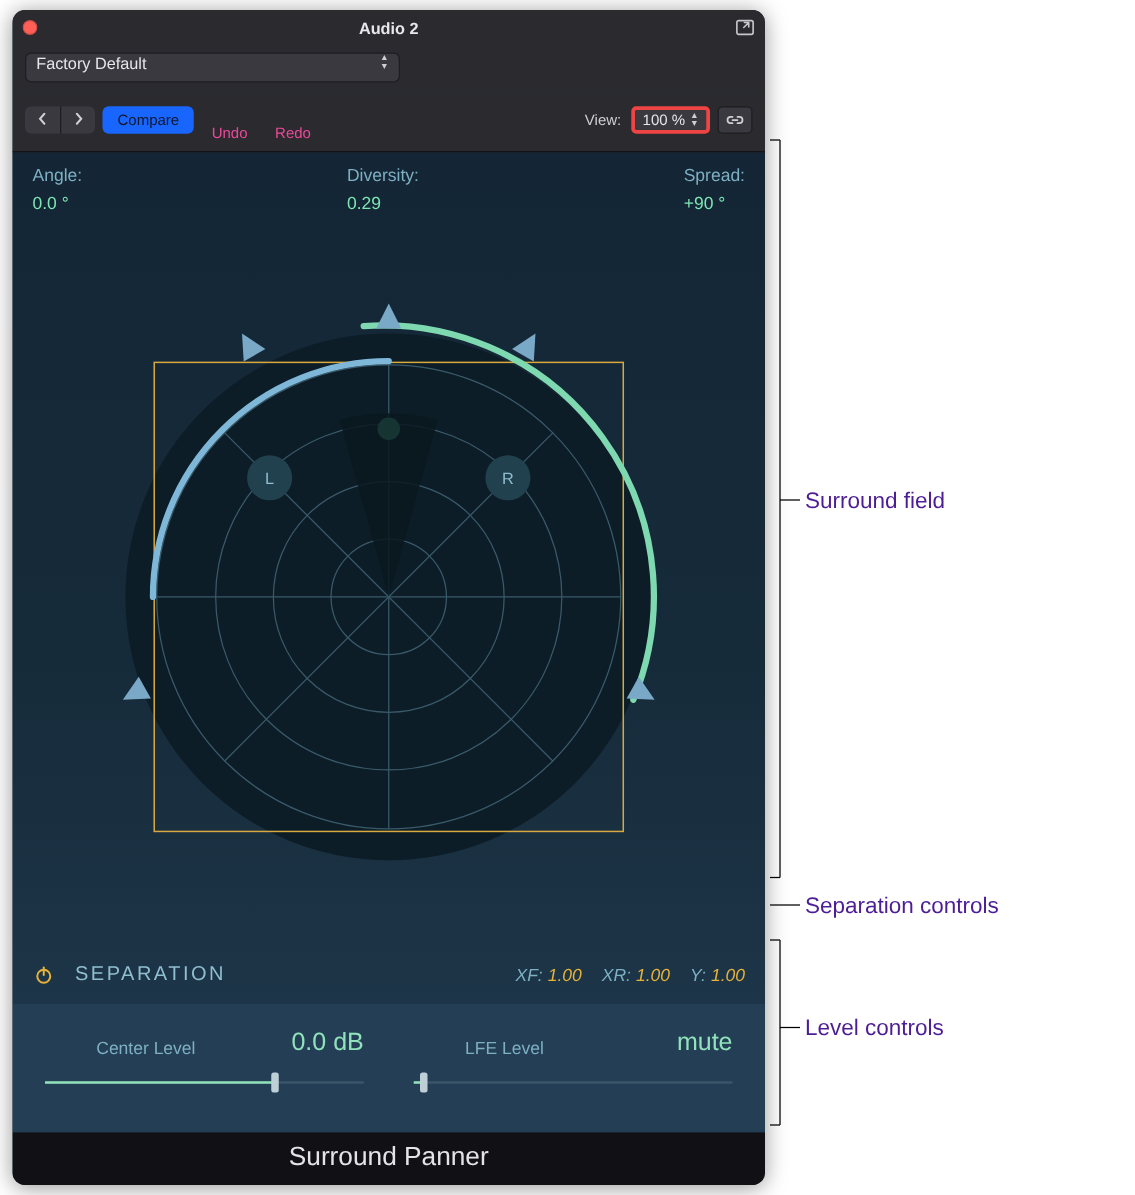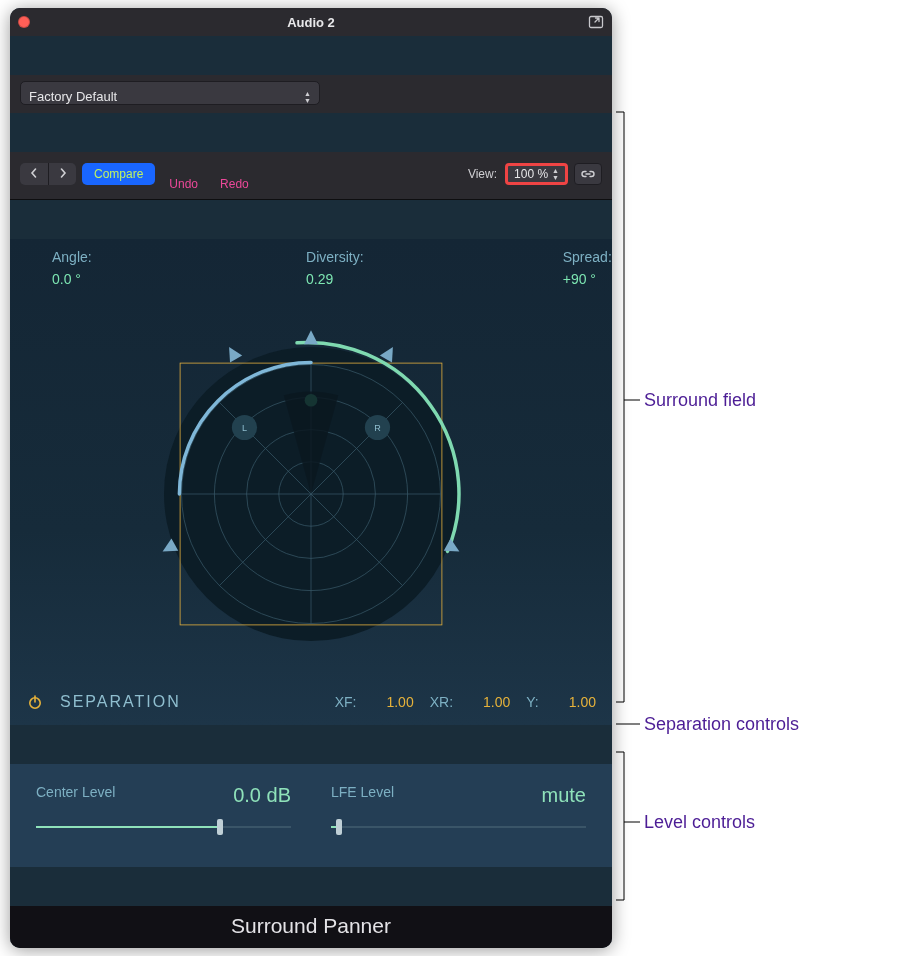--- a/index.html
+++ b/index.html
@@ -22,7 +22,6 @@
     box-shadow: 0 2px 18px rgba(0,0,0,.4);
     display: flex;
     flex-direction: column;
-    gap: 39px;
   }
   .titlebar {
     height: 28px;

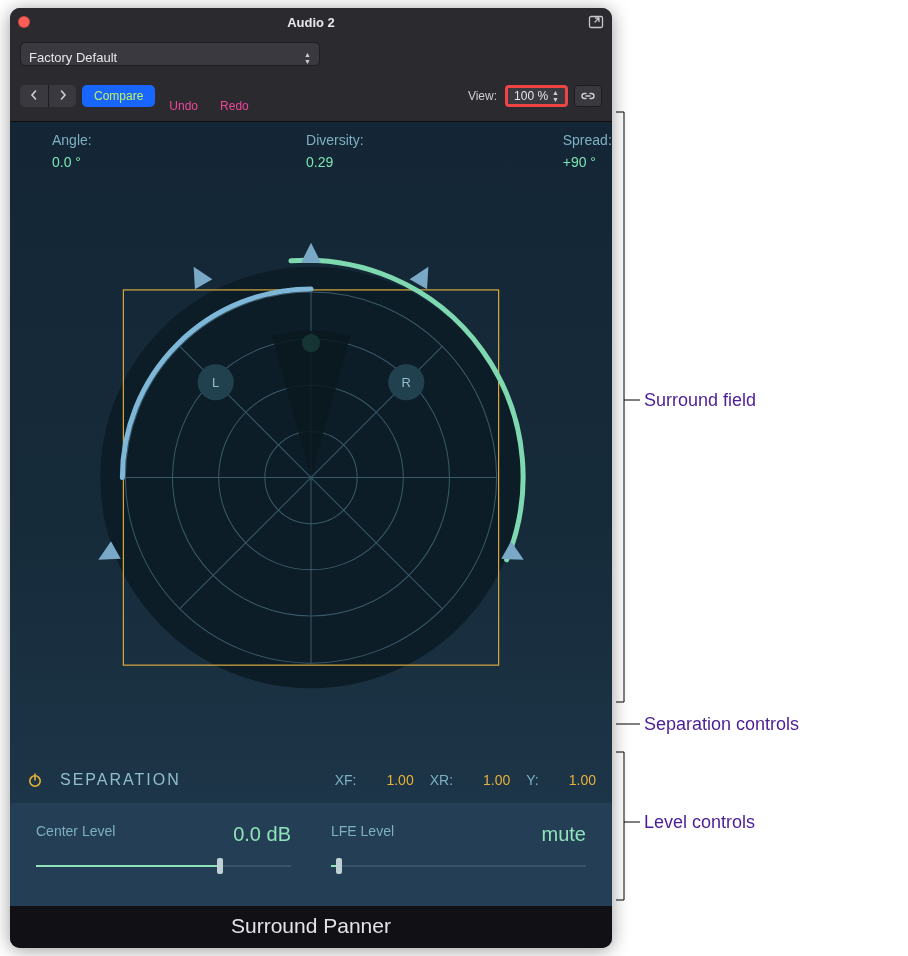--- a/index.html
+++ b/index.html
@@ -62,7 +62,7 @@
     font-size: 13px;
     padding: 0 8px;
     display: flex;
-    align-items: flex-end;
+    align-items: flex-start;
     justify-content: space-between;
   }
   .chev-ud { display:flex; flex-direction:column; font-size:7px; line-height:7px; color:#cfcfd3; }

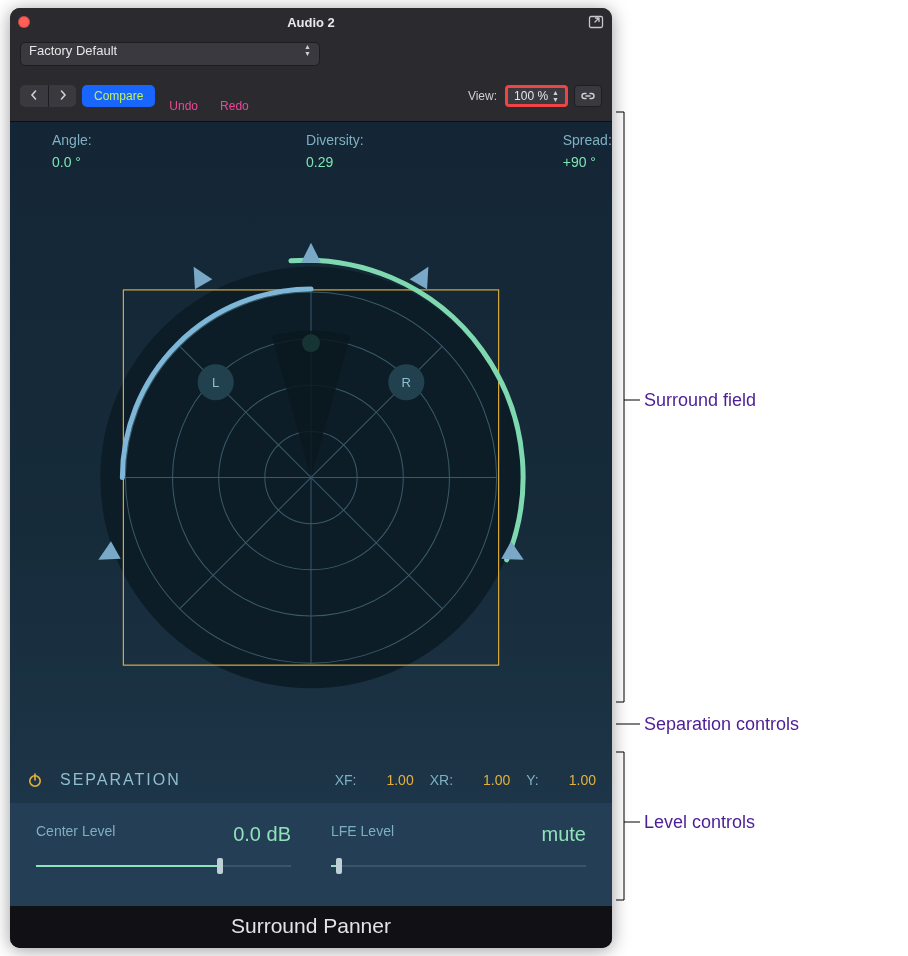--- a/index.html
+++ b/index.html
@@ -92,7 +92,7 @@
   .nav button { width: 28px; padding: 0; }
   .compare {
     background: #1966ff;
-    color: #bef264;
+    color: #0f172a;
     border: none;
     height: 22px;
     padding: 0 12px;

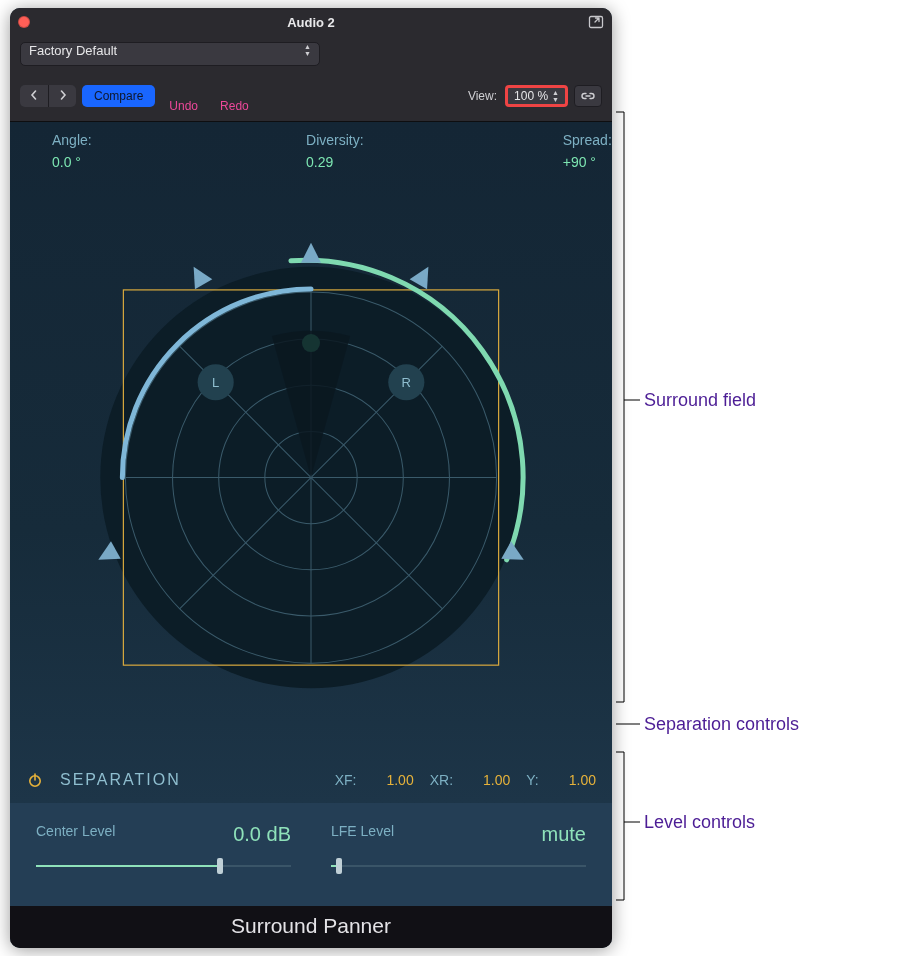--- a/index.html
+++ b/index.html
@@ -151,7 +151,7 @@
   }
   .pgroup { display: flex; gap: 6px; align-items: baseline; flex-direction: column; }
   .plabel { color: #7db0c3; }
-  .pval { color: #7de6b2; margin-left: 26px; }
+  .pval { color: #7de6b2; }
   .field-wrap {
     flex: 1;
     position: relative;

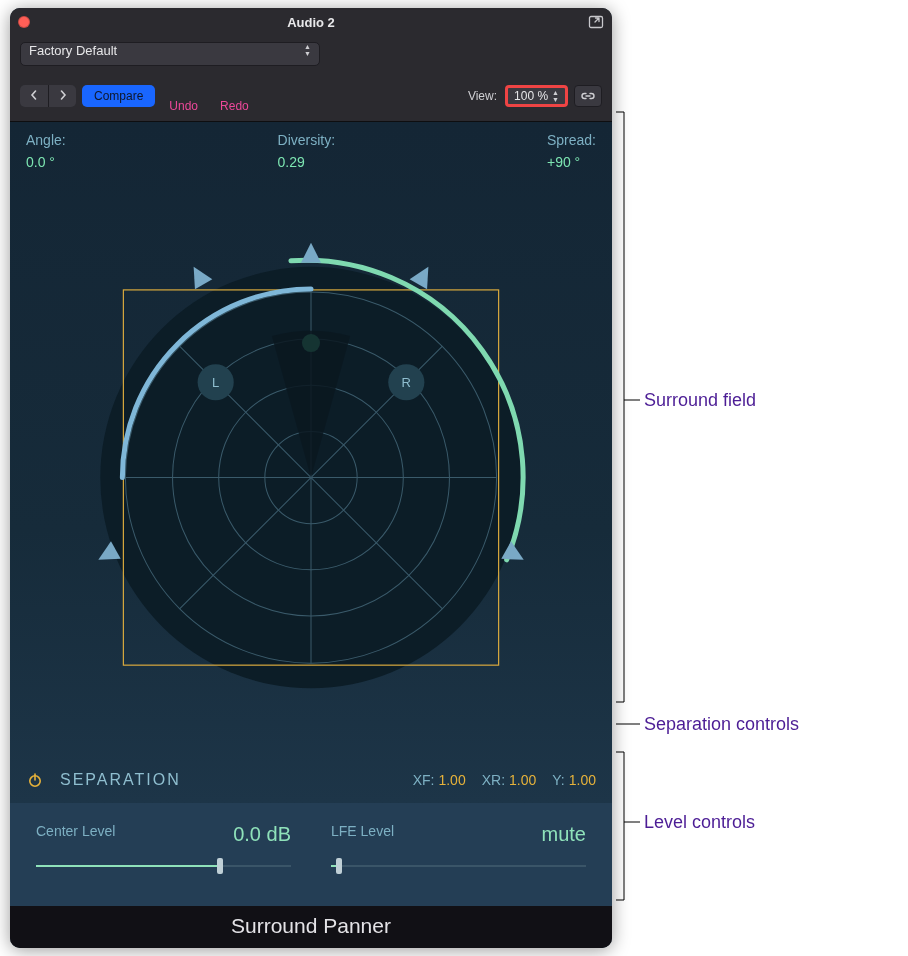--- a/index.html
+++ b/index.html
@@ -179,7 +179,7 @@
     font-weight: 400;
   }
   .sep-spacer { flex:1; }
-  .sp { display:flex; gap:4px; }
+  .sp { display:flex; gap:4px;font-style:italic; }
   .sp .plabel { color:#7db0c3; }
   .sp .pval { color:#e6b23a; }
   .levels {

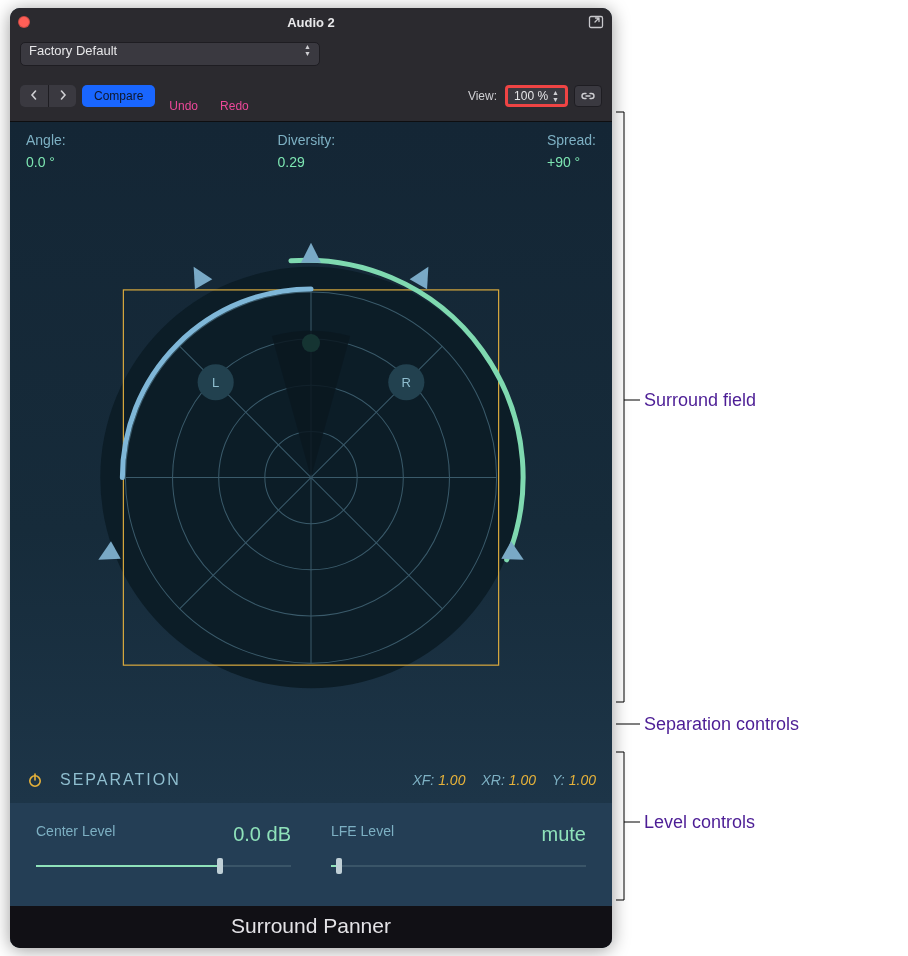--- a/index.html
+++ b/index.html
@@ -189,7 +189,7 @@
     gap: 40px;
   }
   .level-ctl { flex:1; display:flex; flex-direction:column; gap:10px; }
-  .level-head { display:flex; justify-content:space-between; align-items:flex-start; font-size:14px; }
+  .level-head { display:flex; justify-content:space-between; align-items:flex-end; font-size:14px;margin-left:41px; }
   .level-name { color:#7db0c3; }
   .level-val { color:#8fe2ba; font-size:20px; }
   .slider {

